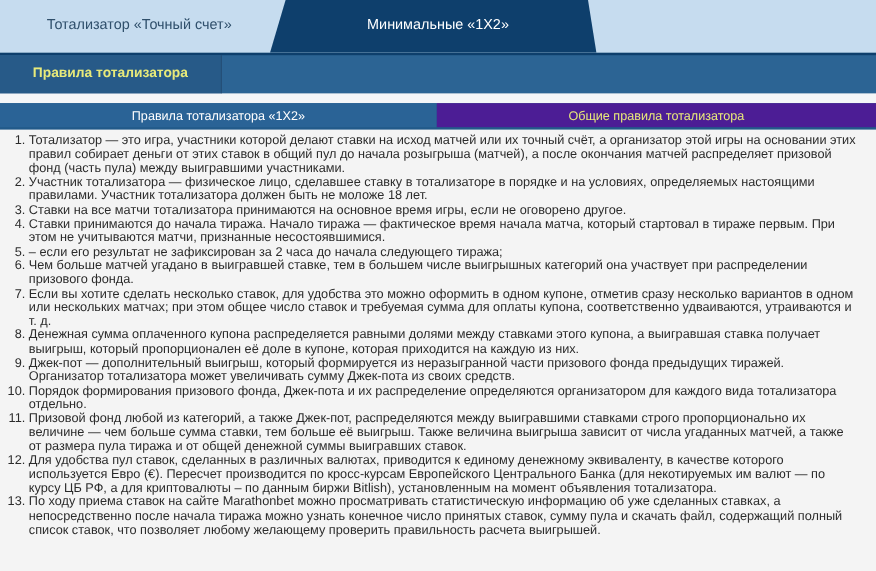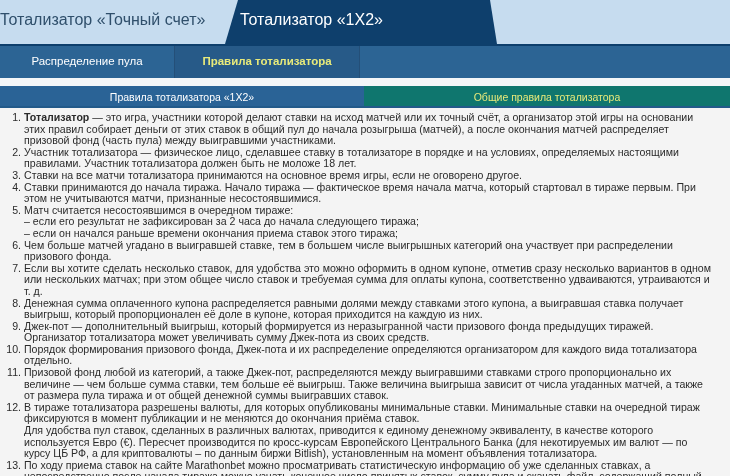--- a/index.html
+++ b/index.html
@@ -20,7 +20,7 @@
     }
     .top-tab {
       position: absolute; top: 0; height: 44px; line-height: 40px;
-      font-size: 16px; color: #2f4f6b; text-align: left; cursor: pointer;
+      font-size: 12px; color: #2f4f6b; text-align: center; cursor: pointer;
     }
     .top-tab.t1 { left: 0; width: 232px; }
     .top-tab.t2 { left: 240px; width: 250px; color: #ffffff; }

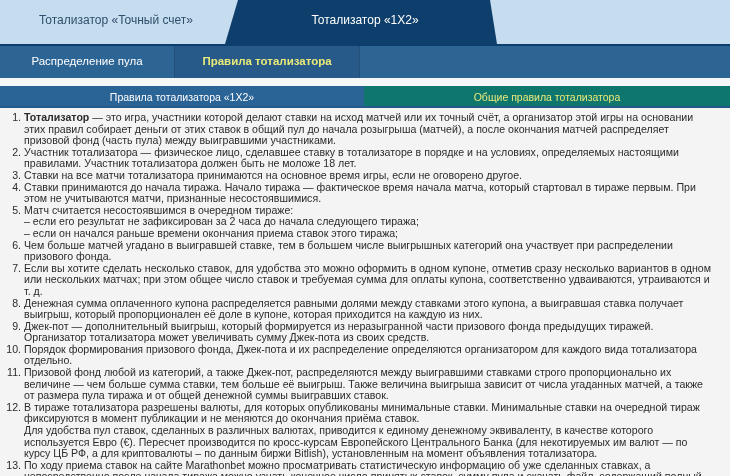--- a/index.html
+++ b/index.html
@@ -81,7 +81,7 @@
     <polygon points="238,0 490,0 497,44 225,44" fill="#0e3f6c"></polygon>
   </svg>
   <div class="top-tab t1">Тотализатор «Точный счет»</div>
-  <div class="top-tab t2">Тотализатор «1X2»</div>
+  <div class="top-tab t2">Минимальные «1X2»</div>
 </div>
 
 <div class="sub-nav">

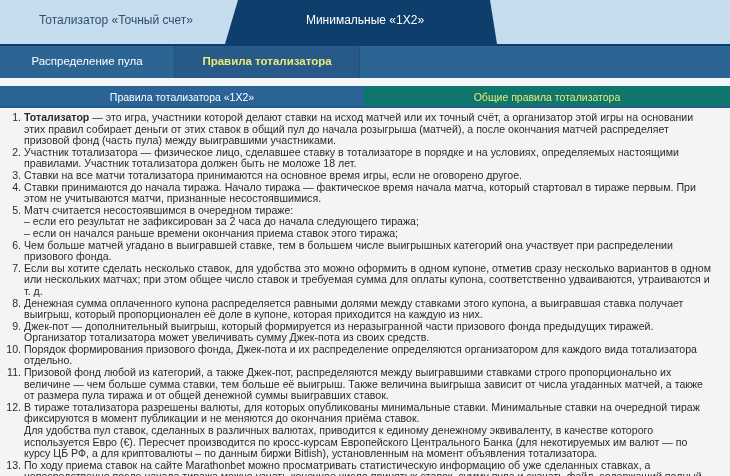--- a/index.html
+++ b/index.html
@@ -85,7 +85,6 @@
 </div>
 
 <div class="sub-nav">
-  <div class="sub-item i1">Распределение пула</div>
   <div class="sub-item i2 active">Правила тотализатора</div>
 </div>
 

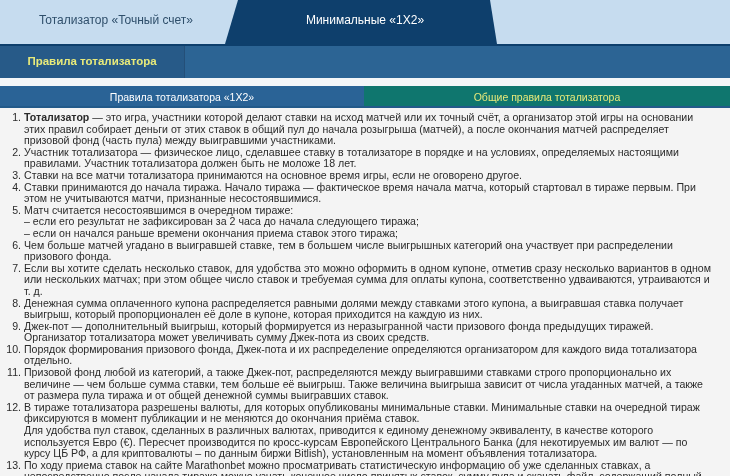--- a/index.html
+++ b/index.html
@@ -59,7 +59,7 @@
       color: #ffffff; cursor: pointer; box-sizing: border-box;
     }
     .rules-tab.r1 { width: 364px; background: #2a6396; }
-    .rules-tab.r2 { width: 366px; background: #0f766e; color: #e8ea7a; }
+    .rules-tab.r2 { width: 366px; background: #4c1d95; color: #e8ea7a; }
 
     
     .content {

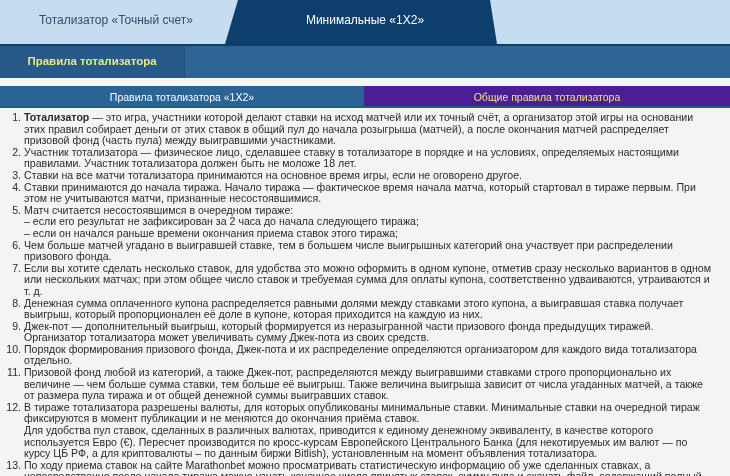--- a/index.html
+++ b/index.html
@@ -70,7 +70,7 @@
       margin: 0; padding: 0 14px 0 24px;
     }
     .content li { margin: 0; padding: 0; }
-    .content li b { font-weight: bold; }
+    .content li b { font-weight: normal; }
     .content .line { display: block; }
   </style>
 </head>

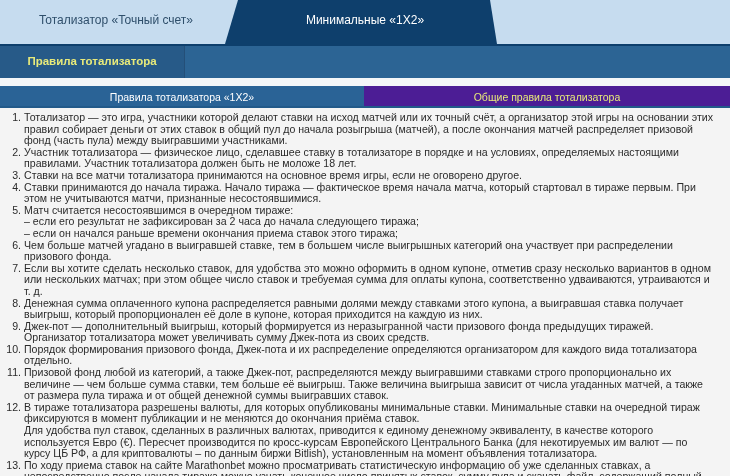--- a/index.html
+++ b/index.html
@@ -102,7 +102,6 @@
     <li><span>Ставки на все матчи тотализатора принимаются на основное время игры, если не оговорено другое.</span></li>
     <li><span>Ставки принимаются до начала тиража. Начало тиража — фактическое время начала матча, который стартовал в тираже первым. При этом не учитываются матчи, признанные несостоявшимися.</span></li>
     <li>
-      <span>Матч считается несостоявшимся в очередном тираже:</span>
       <span class="line">– если его результат не зафиксирован за 2 часа до начала следующего тиража;</span>
       <span class="line">– если он начался раньше времени окончания приема ставок этого тиража;</span>
     </li>

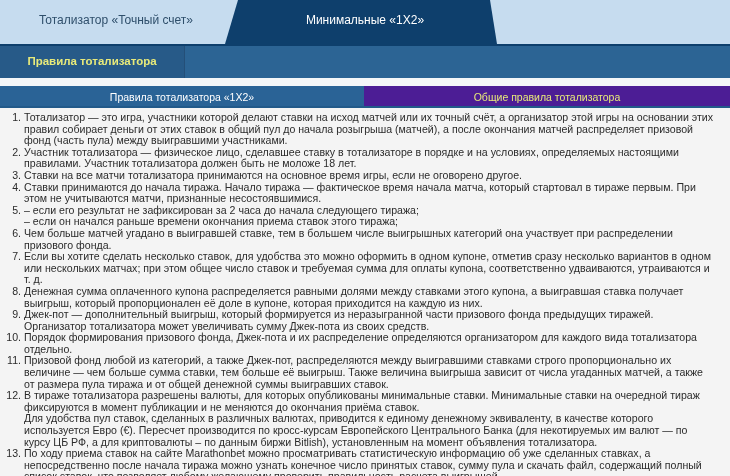--- a/index.html
+++ b/index.html
@@ -103,7 +103,6 @@
     <li><span>Ставки принимаются до начала тиража. Начало тиража — фактическое время начала матча, который стартовал в тираже первым. При этом не учитываются матчи, признанные несостоявшимися.</span></li>
     <li>
       <span class="line">– если его результат не зафиксирован за 2 часа до начала следующего тиража;</span>
-      <span class="line">– если он начался раньше времени окончания приема ставок этого тиража;</span>
     </li>
     <li><span>Чем больше матчей угадано в выигравшей ставке, тем в большем числе выигрышных категорий она участвует при распределении призового фонда.</span></li>
     <li><span>Если вы хотите сделать несколько ставок, для удобства это можно оформить в одном купоне, отметив сразу несколько вариантов в одном или нескольких матчах; при этом общее число ставок и требуемая сумма для оплаты купона, соответственно удваиваются, утраиваются и т. д.</span></li>

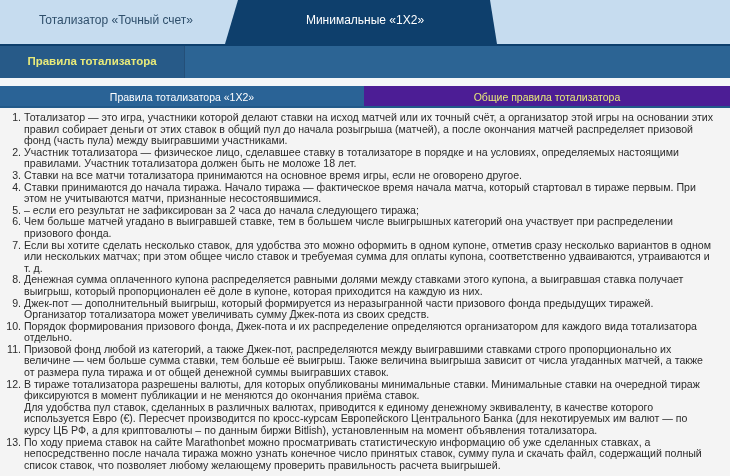--- a/index.html
+++ b/index.html
@@ -111,7 +111,6 @@
     <li><span>Порядок формирования призового фонда, Джек-пота и их распределение определяются организатором для каждого вида тотализатора отдельно.</span></li>
     <li><span>Призовой фонд любой из категорий, а также Джек-пот, распределяются между выигравшими ставками строго пропорционально их величине — чем больше сумма ставки, тем больше её выигрыш. Также величина выигрыша зависит от числа угаданных матчей, а также от размера пула тиража и от общей денежной суммы выигравших ставок.</span></li>
     <li>
-      <span>В тираже тотализатора разрешены валюты, для которых опубликованы минимальные ставки. Минимальные ставки на очередной тираж фиксируются в момент публикации и не меняются до окончания приёма ставок.</span>
       <span class="line">Для удобства пул ставок, сделанных в различных валютах, приводится к единому денежному эквиваленту, в качестве которого используется Евро (€). Пересчет производится по кросс-курсам Европейского Центрального Банка (для некотируемых им валют — по курсу ЦБ РФ, а для криптовалюты – по данным биржи Bitlish), установленным на момент объявления тотализатора.</span>
     </li>
     <li><span>По ходу приема ставок на сайте Marathonbet можно просматривать статистическую информацию об уже сделанных ставках, а непосредственно после начала тиража можно узнать конечное число принятых ставок, сумму пула и скачать файл, содержащий полный список ставок, что позволяет любому желающему проверить правильность расчета выигрышей.</span></li>

